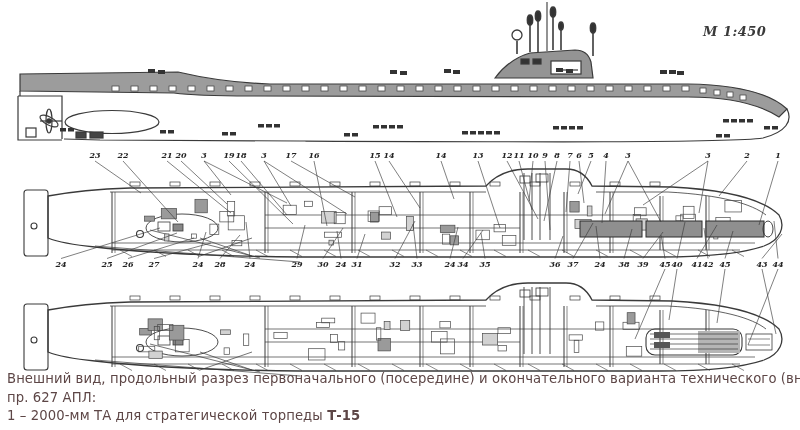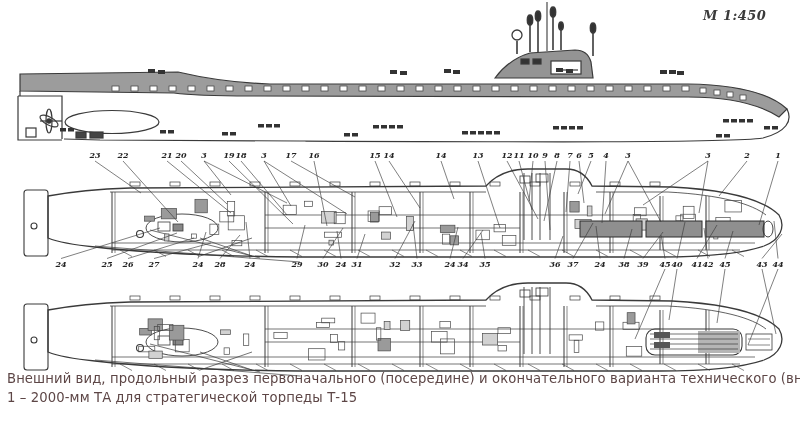--- a/index.html
+++ b/index.html
@@ -6,7 +6,7 @@
   .stage{position:relative;width:800px;height:430px;background:#fff;overflow:hidden;
          font-family:"DejaVu Sans", sans-serif;}
   .stage svg{position:absolute;left:0;top:0;}
-  .scale{position:absolute;left:703px;top:8px;color:#3a3a3a;
+  .scale{position:absolute;left:703px;top:24px;color:#3a3a3a;
          font:italic bold 13px "DejaVu Serif", serif;letter-spacing:.5px;}
   .caption{position:absolute;left:7px;top:370px;width:790px;color:#5d4646;
            font-size:13.2px;line-height:18.6px;letter-spacing:.1px;}

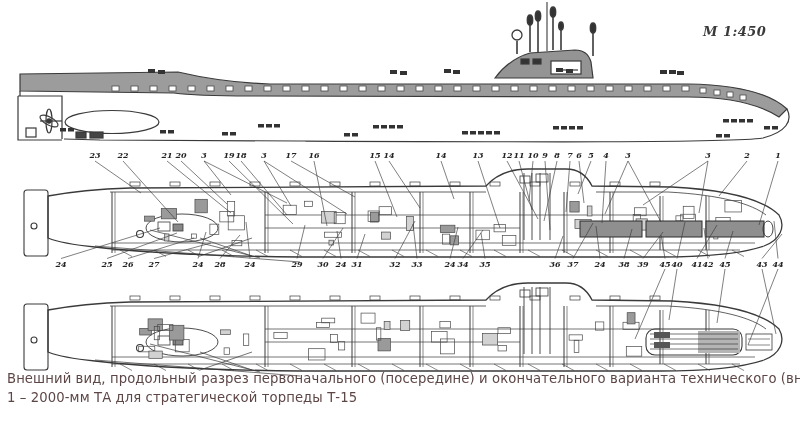--- a/index.html
+++ b/index.html
@@ -520,6 +520,7 @@
 
   <div class="caption">
     <div class="cap-line">Внешний вид, продольный разрез первоначального (посередине) и окончательного варианта технического (внизу)</div>
+    <div class="cap-line">пр. 627 АПЛ:</div>
     <div class="cap-line"><span>1 – 2000-мм ТА для стратегической торпеды </span><span class="b">Т-15</span></div>
   </div>
 </div>

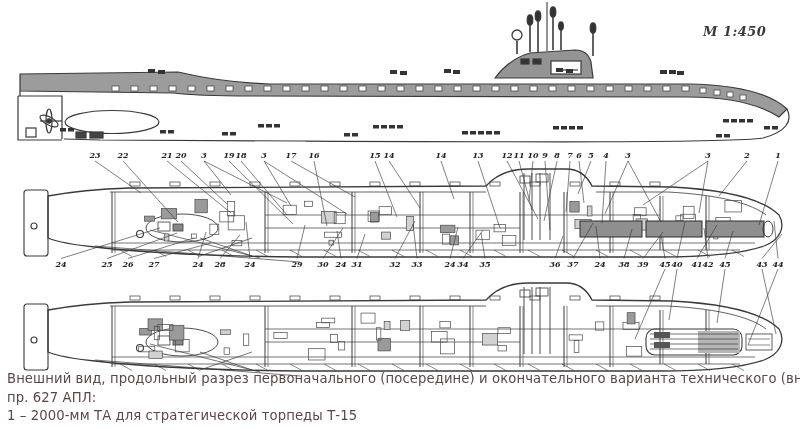--- a/index.html
+++ b/index.html
@@ -11,7 +11,7 @@
   .caption{position:absolute;left:7px;top:370px;width:790px;color:#5d4646;
            font-size:13.2px;line-height:18.6px;letter-spacing:.1px;}
   .cap-line{white-space:nowrap;}
-  .b{font-weight:normal;margin-top:34px;}
+  .b{font-weight:bold;margin-top:34px;}
 </style>
 </head>
 <body>

